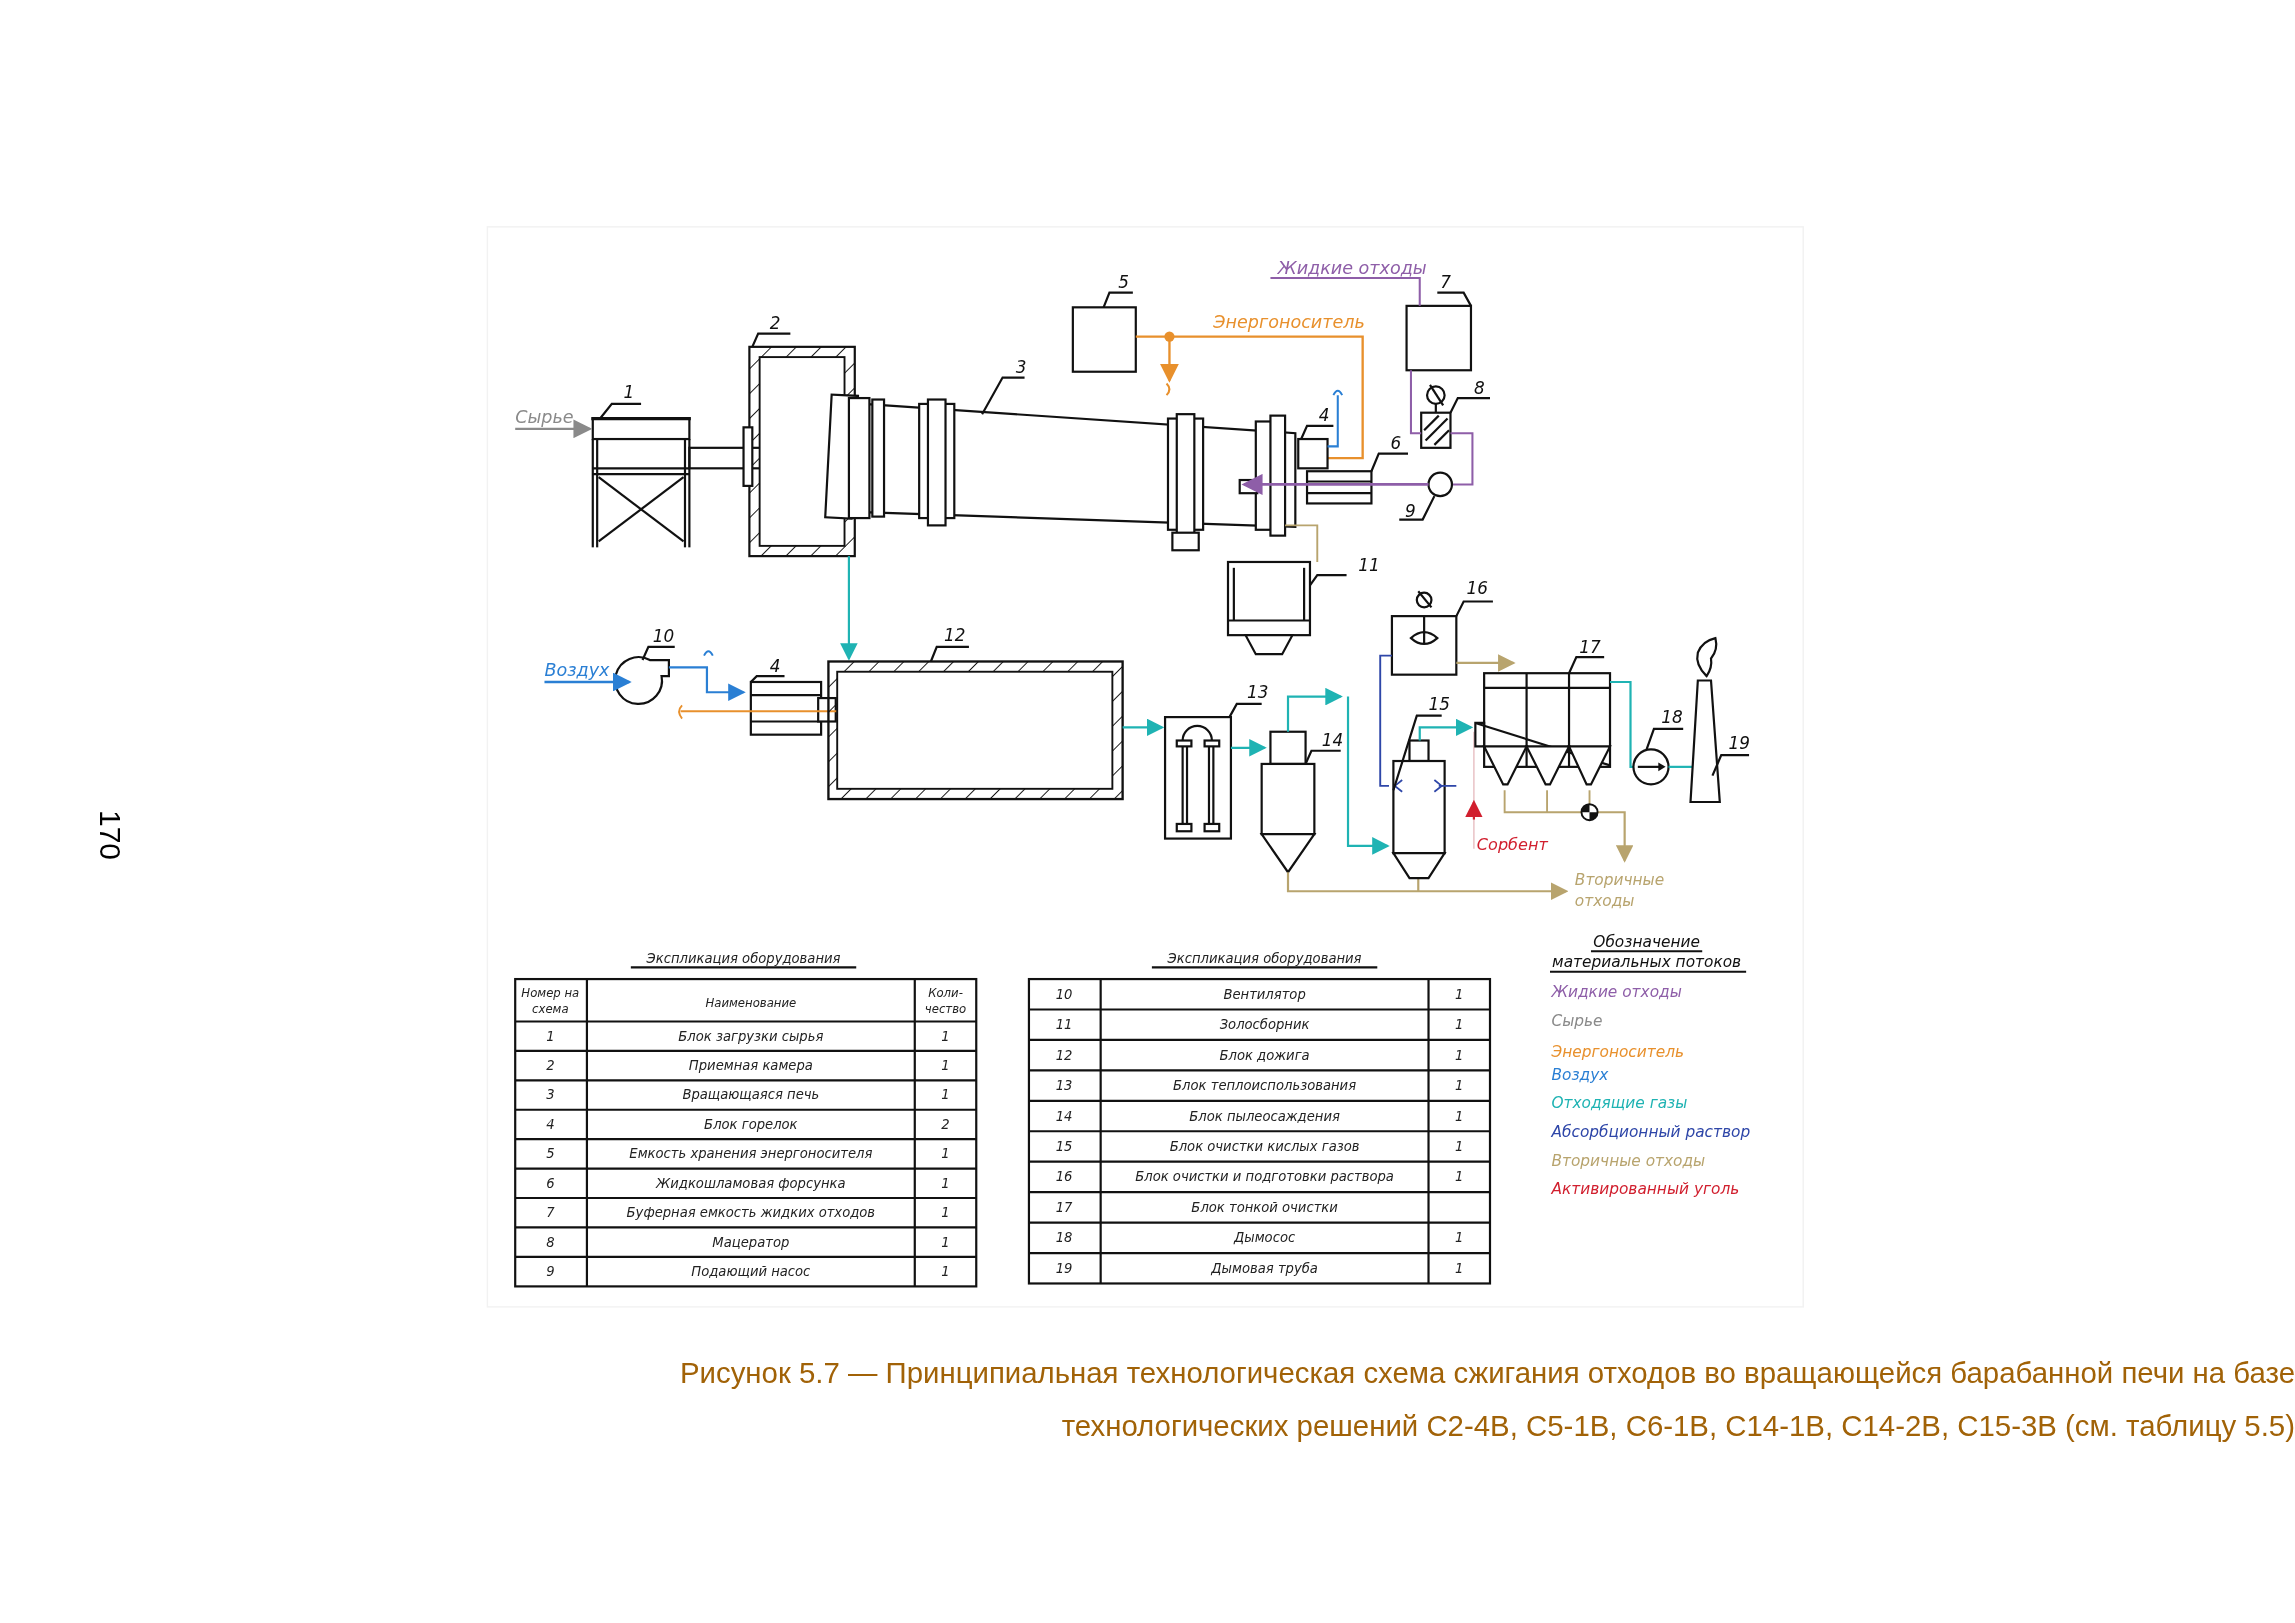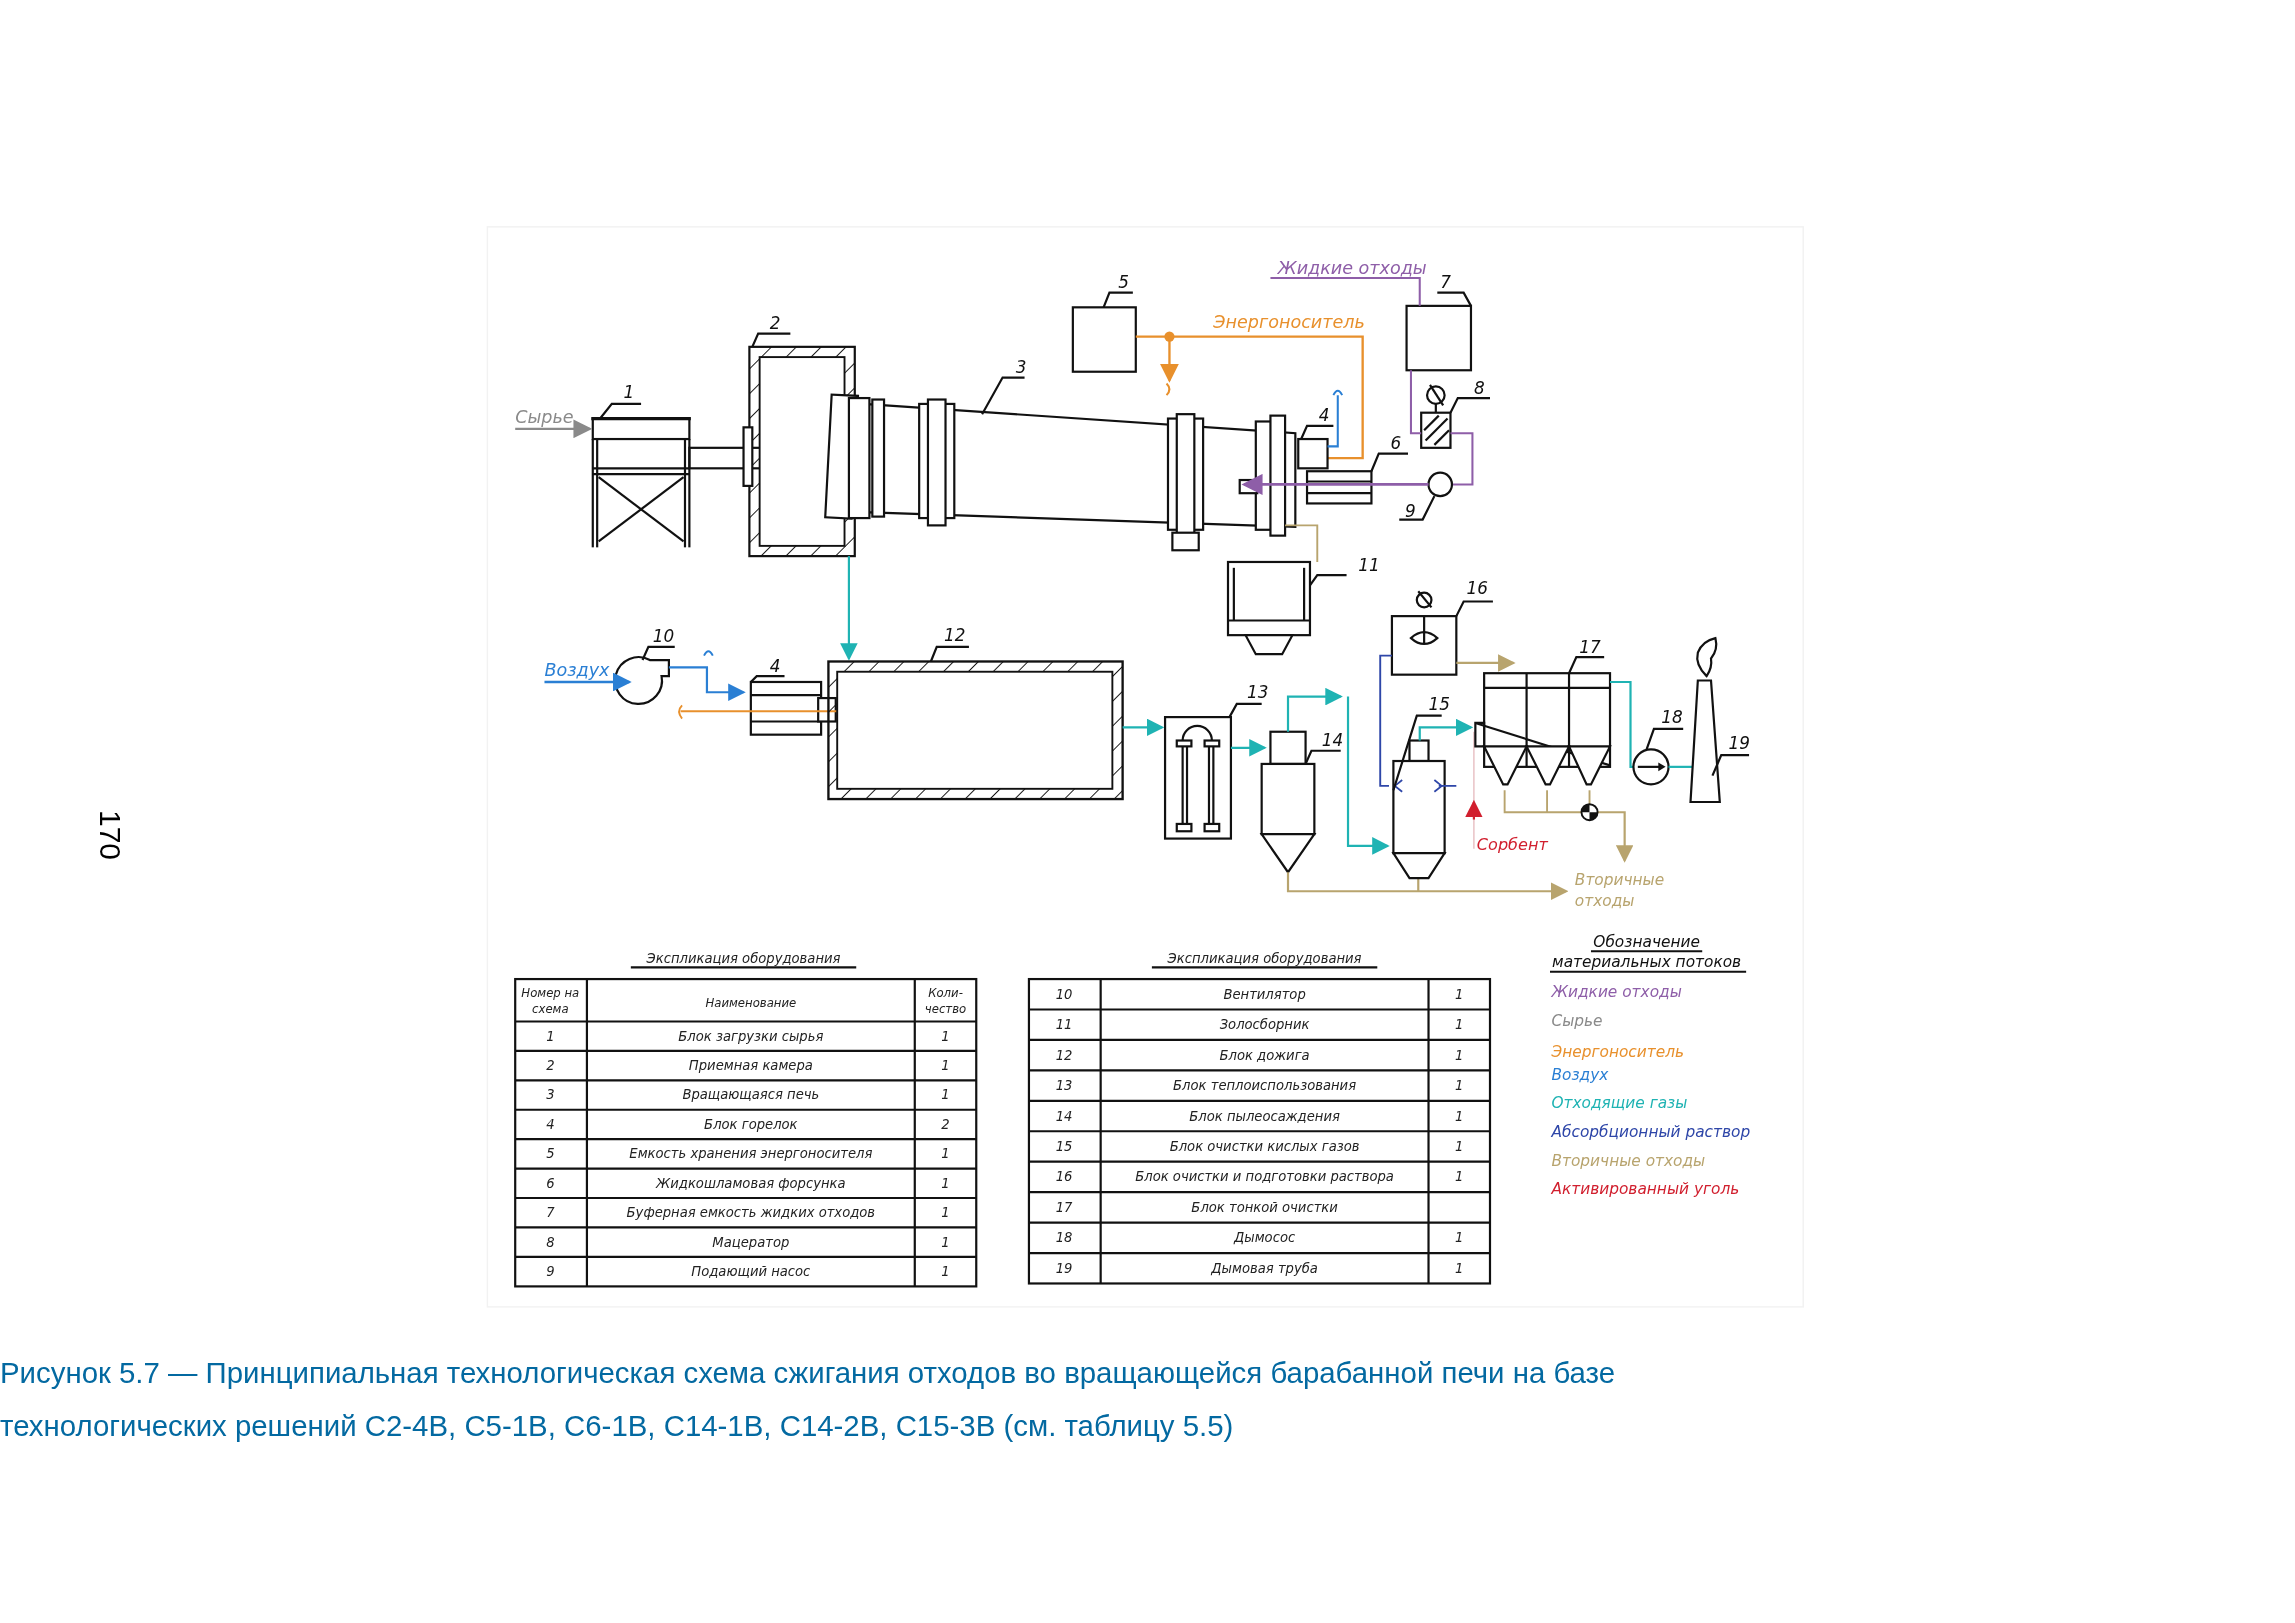--- a/index.html
+++ b/index.html
@@ -6,7 +6,7 @@
   body { width:2295px; height:1623px; position:relative; overflow:hidden; font-family:"Liberation Sans", sans-serif; }
   #stage { position:absolute; left:0; top:0; width:2295px; height:1623px; }
   .page-number { position:absolute; left:85px; top:818px; font-family:"Liberation Sans", sans-serif; font-size:30px; color:#000; transform:rotate(90deg); transform-origin:center; }
-  .caption { position:absolute; left:0; width:2295px; text-align:left; font-family:"Liberation Sans", sans-serif; font-size:29.4px; color:#0369a1; }
+  .caption { position:absolute; left:0; width:2295px; text-align:right; font-family:"Liberation Sans", sans-serif; font-size:29.4px; color:#a16207; }
   .caption.l1 { top:1356px; }
   .caption.l2 { top:1409px; }
   svg text { font-family:"DejaVu Sans", sans-serif; font-style:italic; }

